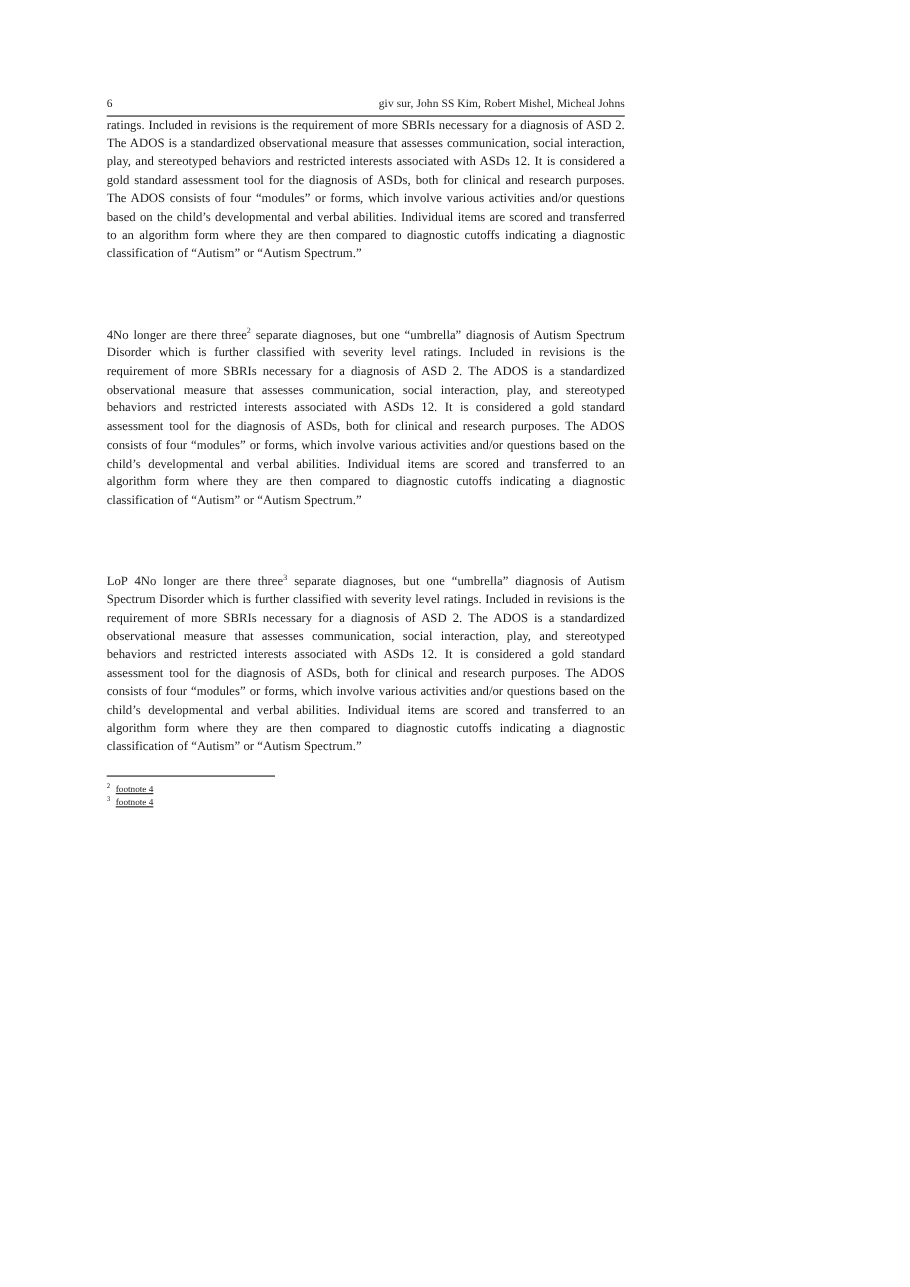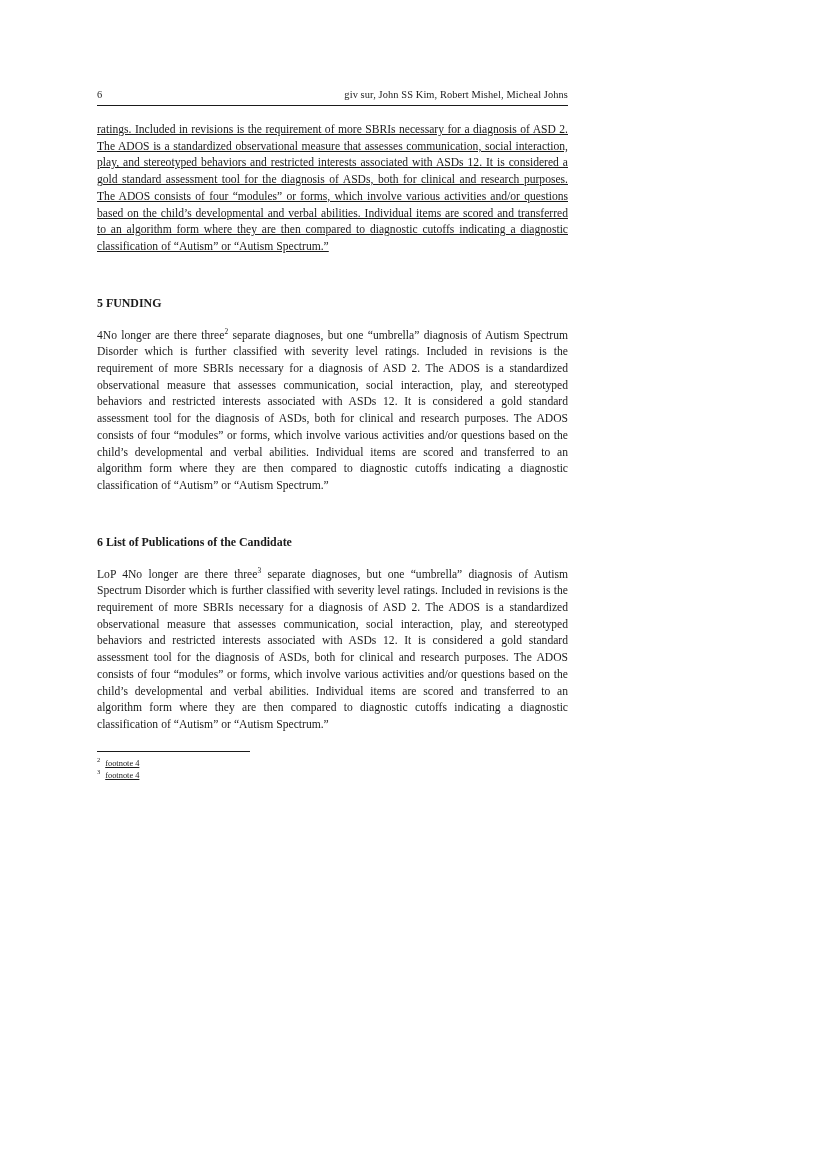--- a/index.html
+++ b/index.html
@@ -60,8 +60,6 @@
     word-spacing: 0.01em;
   }
   .para.first {
-    margin-top: 16px;
-    text-decoration: underline;
   }
 
   sup.fnmark {

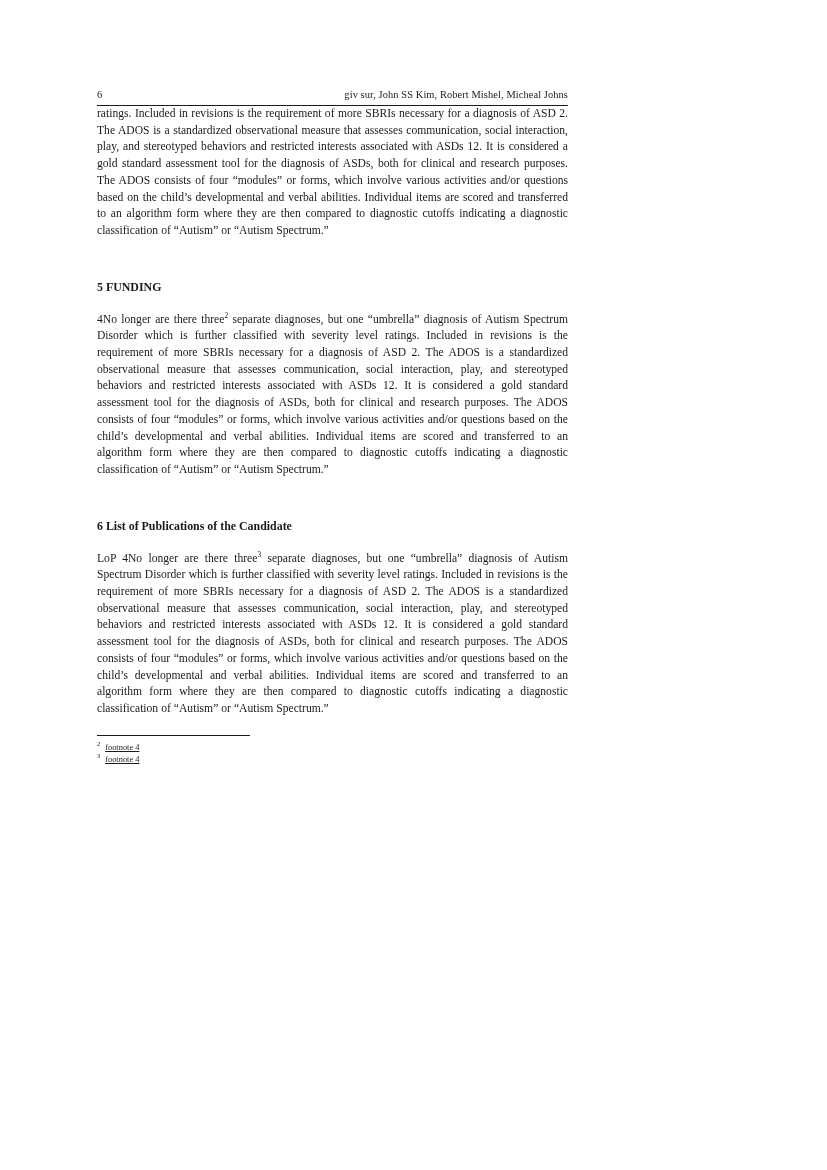--- a/index.html
+++ b/index.html
@@ -122,7 +122,6 @@
 
     <div class="sec-gap-before"></div>
 
-    <h2 class="section-heading">5 FUNDING</h2>
 
     <div class="sec-gap-after"></div>
 

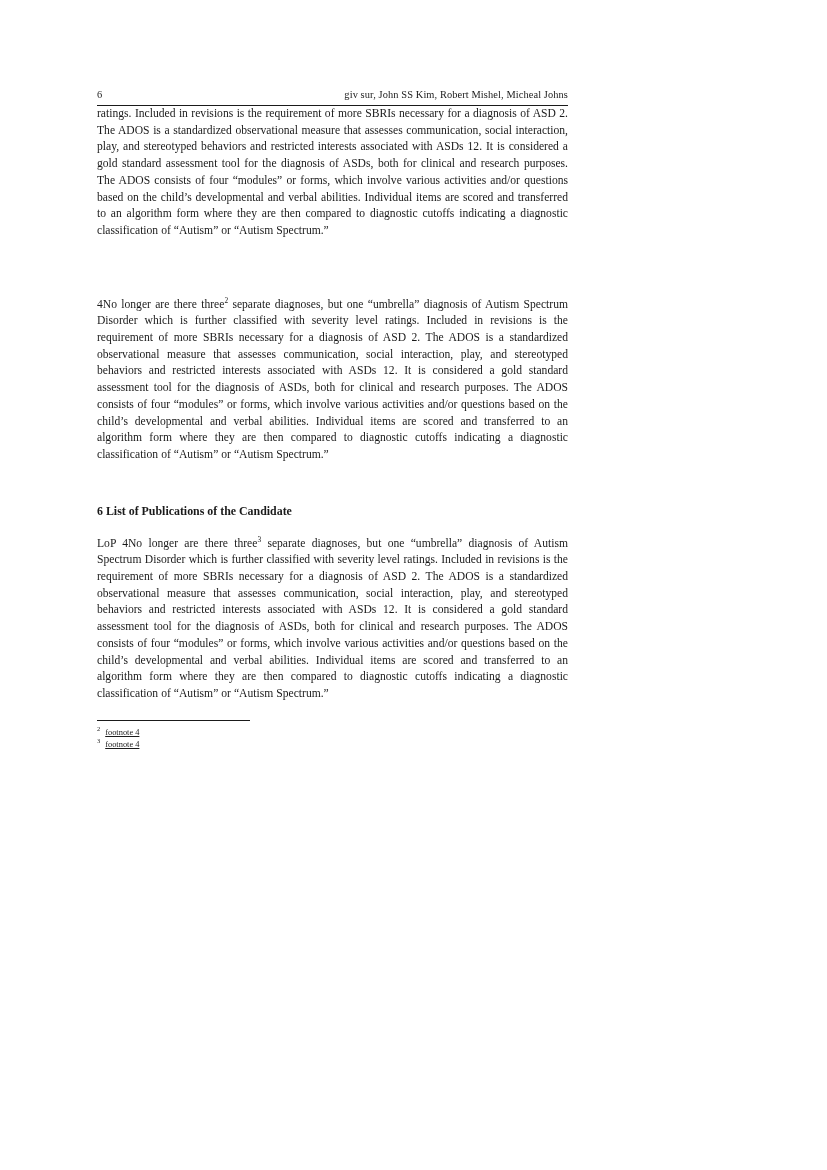--- a/index.html
+++ b/index.html
@@ -129,7 +129,6 @@
 
     <div class="sec-gap-before"></div>
 
-    <h2 class="section-heading">6 List of Publications of the Candidate</h2>
 
     <div class="sec-gap-after"></div>
 

